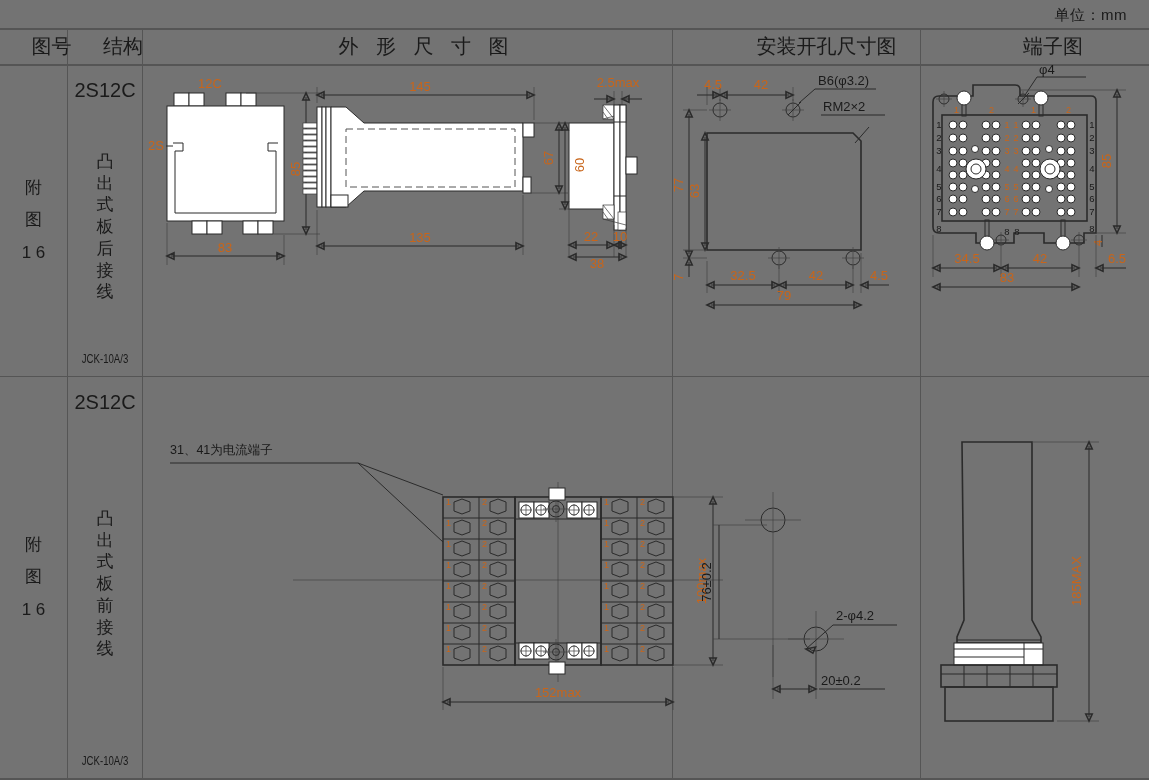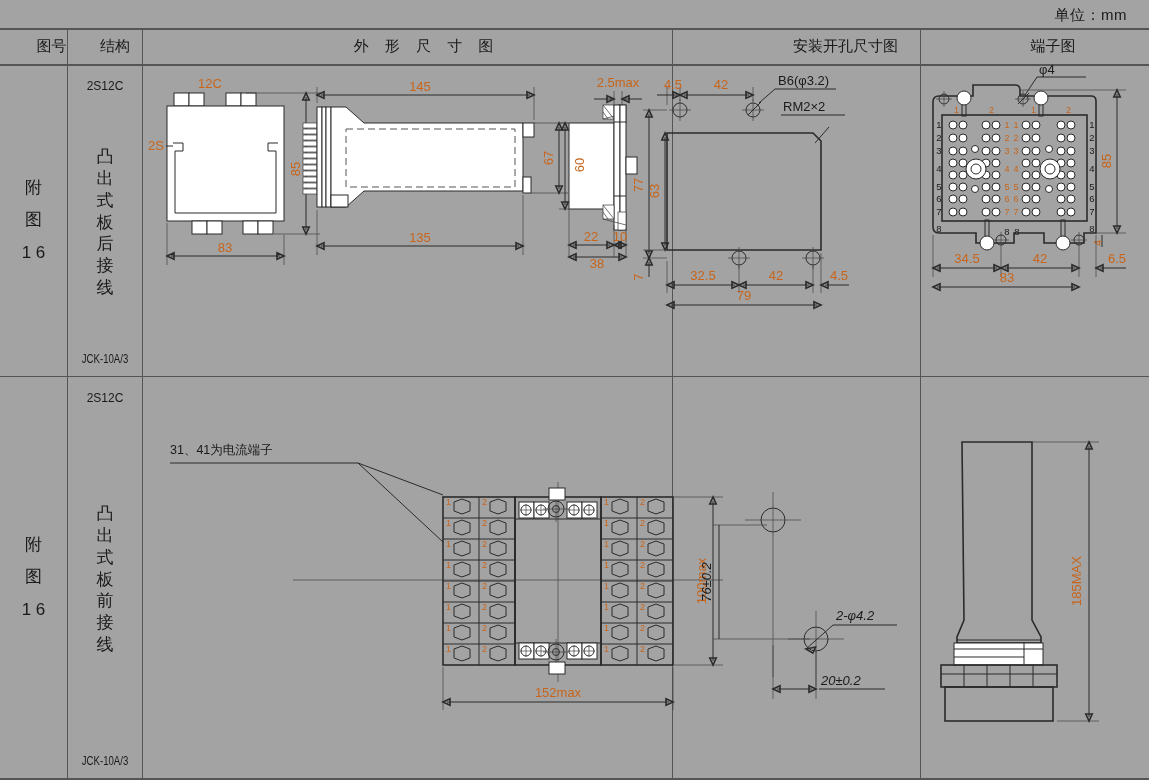--- a/index.html
+++ b/index.html
@@ -11,7 +11,7 @@
   #page {
     position: relative;
     width: 1149px; height: 780px;
-    background: #a3a3a3;
+    background: #737373;
     overflow: hidden;
   }
   .unit-line {

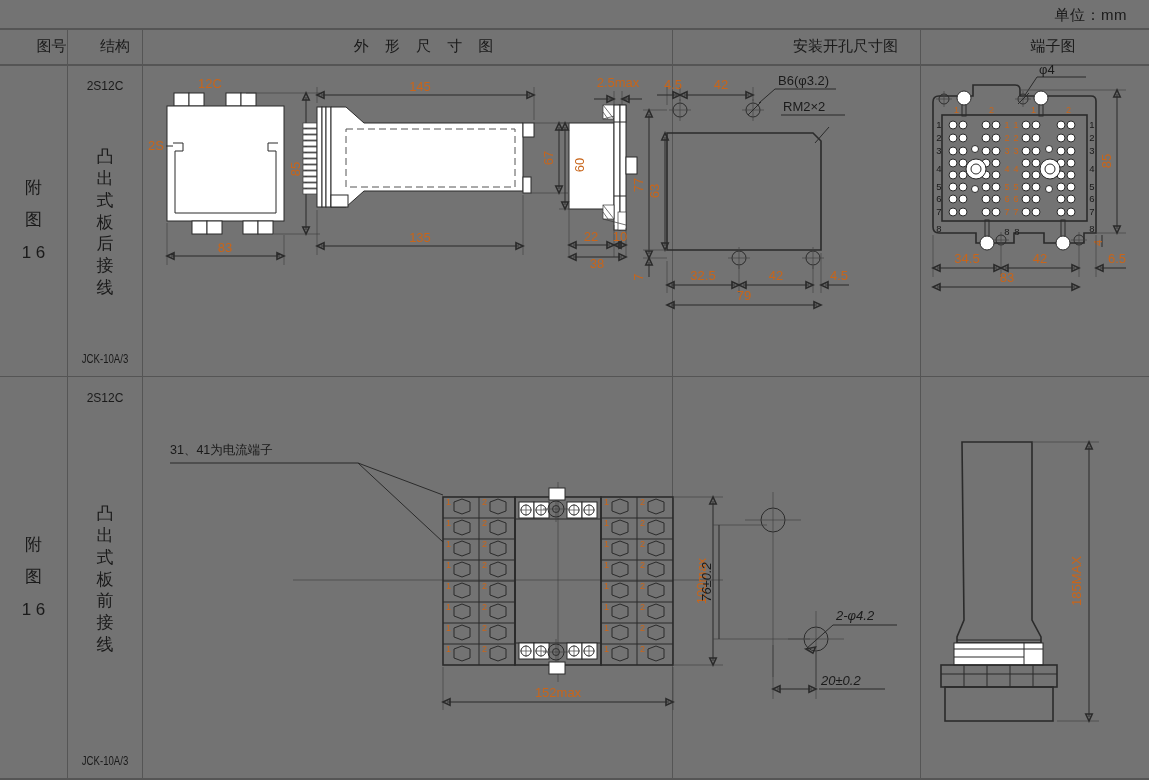--- a/index.html
+++ b/index.html
@@ -25,7 +25,7 @@
   .hdr {
     position: absolute; top: 0; height: 36px;
     display: flex; align-items: center; justify-content: center;
-    font-size: 15px; color: #1a1a1a; white-space: nowrap; padding-left: 36px;
+    font-size: 20px; color: #1a1a1a; white-space: nowrap; padding-left: 36px;
   }
   .hdr.spaced { letter-spacing: 6px; }
   

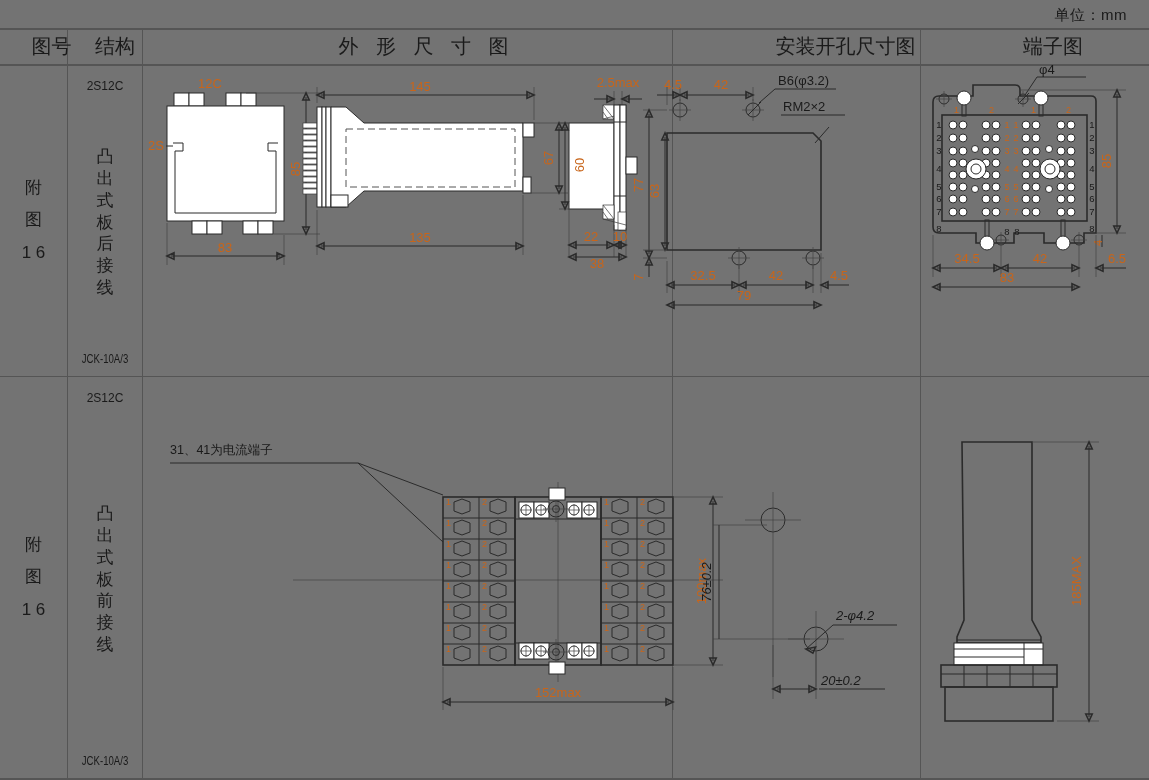--- a/index.html
+++ b/index.html
@@ -92,7 +92,7 @@
     <div class="vrule" style="left:920px; top:0px; height:750px;"></div>
 
     <div class="hdr" style="left:0px;   width:67px;">图号</div>
-    <div class="hdr" style="left:60px;  width:74px;font-family:Liberation Mono, monospace;">结构</div>
+    <div class="hdr" style="left:68px;  width:74px;font-family:Liberation Mono, monospace;">结构</div>
     <div class="hdr spaced" style="left:144px; width:529px;">外 形 尺 寸 图</div>
     <div class="hdr" style="left:704px; width:247px;">安装开孔尺寸图</div>
     <div class="hdr" style="left:921px; width:228px;">端子图</div>

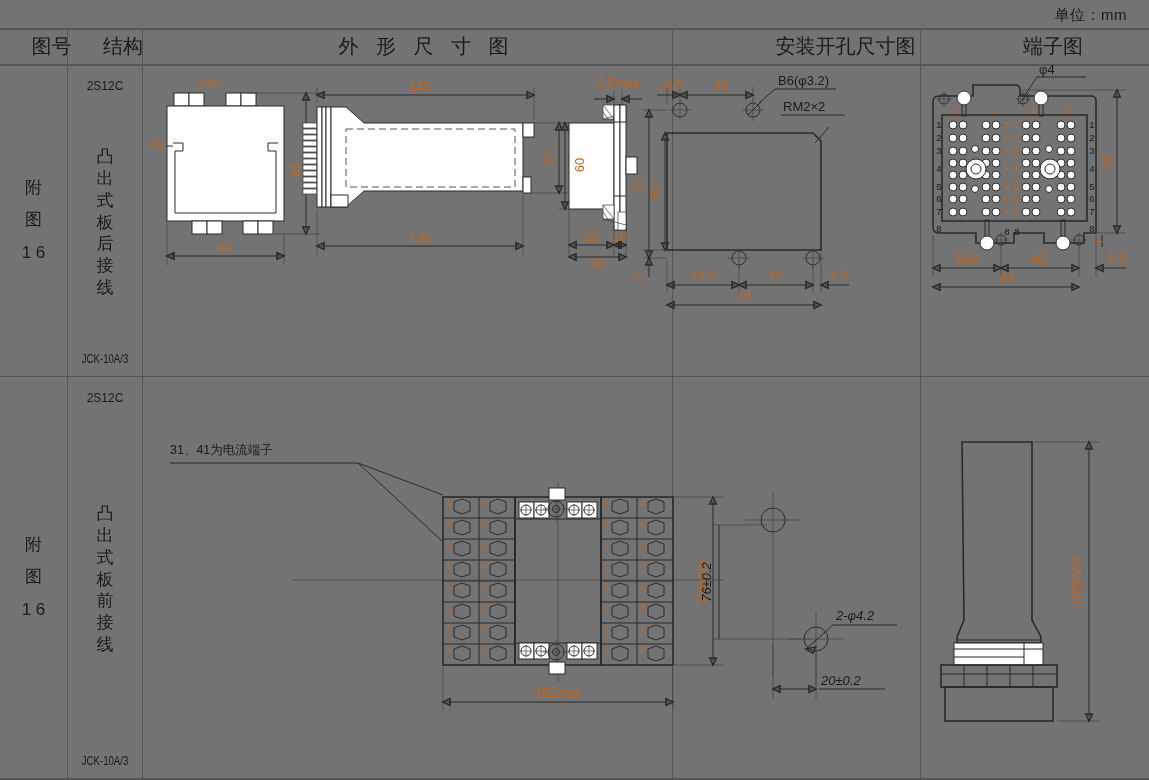--- a/index.html
+++ b/index.html
@@ -94,7 +94,7 @@
     <div class="hdr" style="left:0px;   width:67px;">图号</div>
     <div class="hdr" style="left:68px;  width:74px;font-family:Liberation Mono, monospace;">结构</div>
     <div class="hdr spaced" style="left:144px; width:529px;">外 形 尺 寸 图</div>
-    <div class="hdr" style="left:704px; width:247px;">安装开孔尺寸图</div>
+    <div class="hdr" style="left:685px; width:247px;">安装开孔尺寸图</div>
     <div class="hdr" style="left:921px; width:228px;">端子图</div>
 
     <div class="cell-fig" style="left:0px; top:37px; height:311px;">

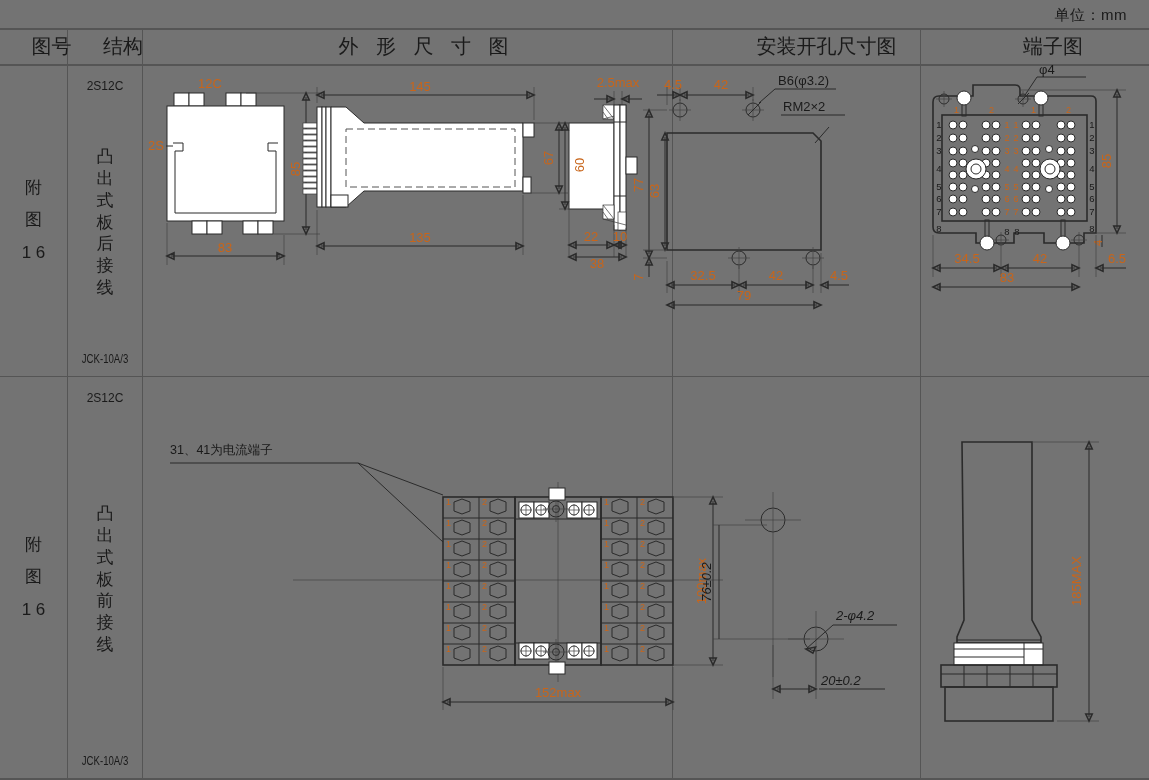--- a/index.html
+++ b/index.html
@@ -40,7 +40,7 @@
     display: flex; flex-direction: column;
     align-items: center; color: #1a1a1a;
   }
-  .cell-struct .code { font-size: 12px; margin-top: 14px; }
+  .cell-struct .code { font-size: 20px; margin-top: 14px; }
   .cell-struct .vert {
     flex: 1; display: flex; flex-direction: column;
     align-items: center; justify-content: center;

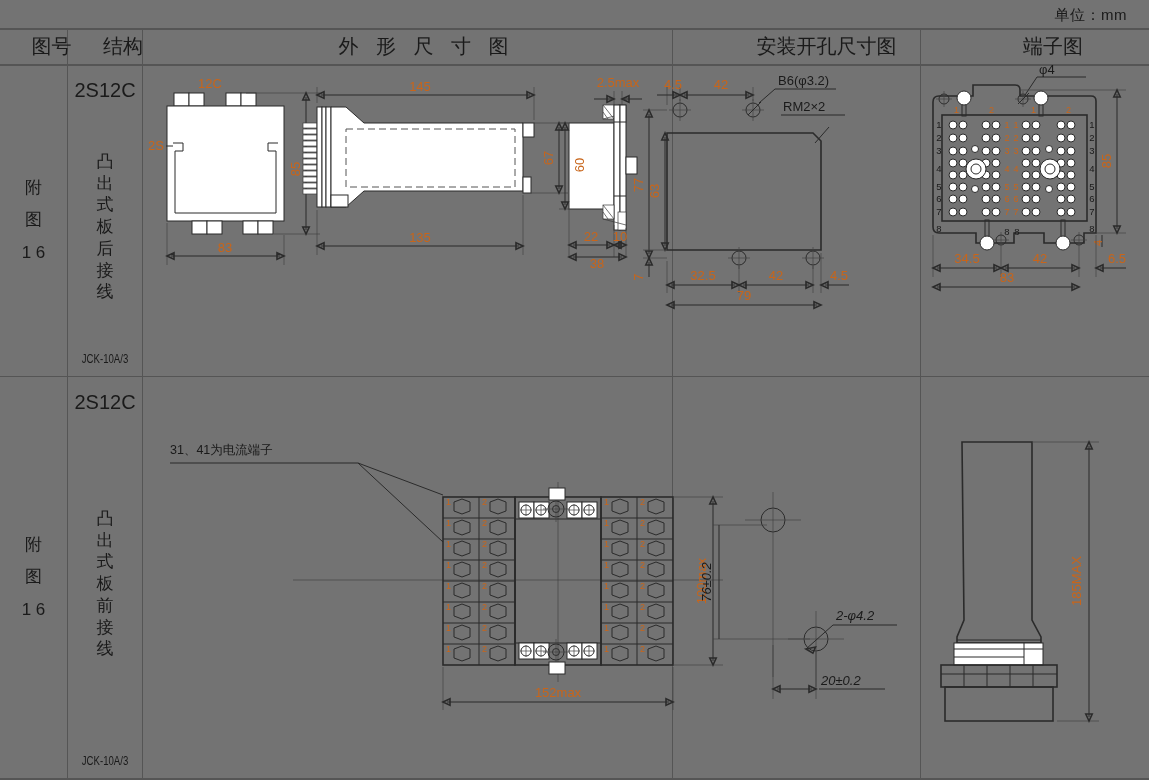--- a/index.html
+++ b/index.html
@@ -255,7 +255,7 @@
       </svg>
     </div>
 
-    <div class="draw" style="left:633px; top:37px;">
+    <div class="draw" style="left:673px; top:37px;">
       <svg width="247" height="311" viewBox="0 0 247 311">
 
         <path class="ln2" d="M34 68 L180 68 L188 76 L188 185 L34 185 Z" fill="#fff"></path>

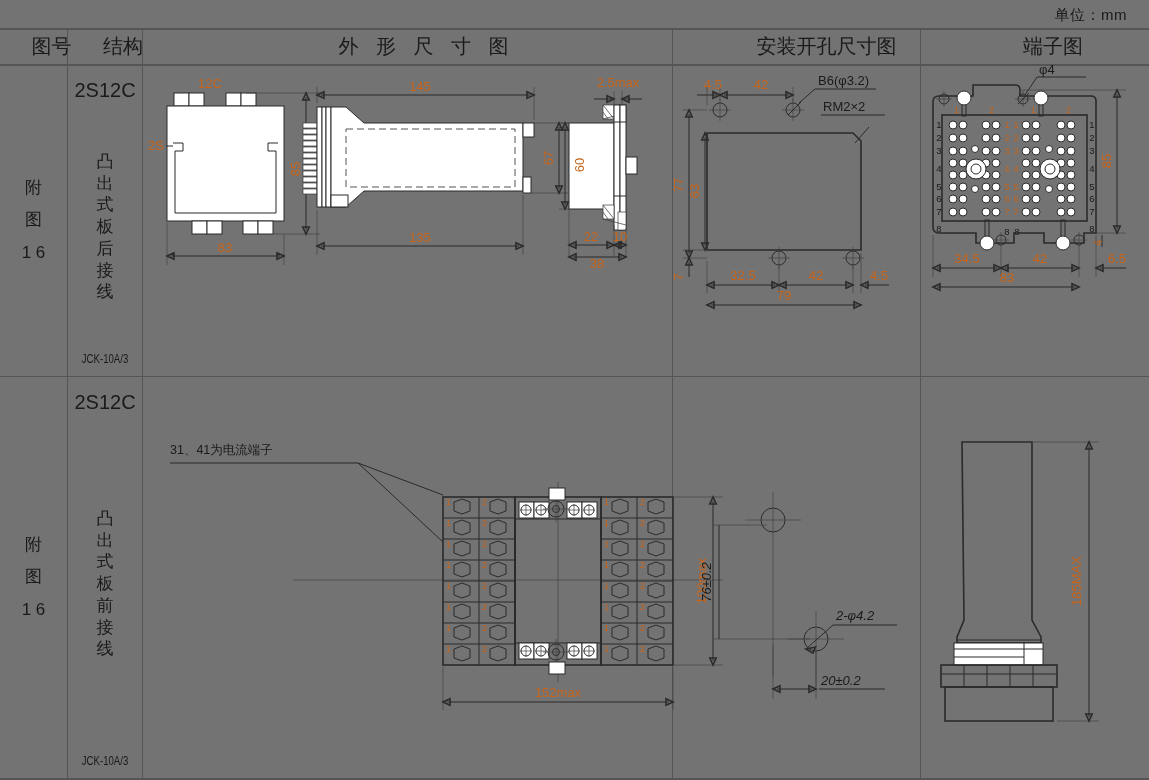--- a/index.html
+++ b/index.html
@@ -726,7 +726,7 @@
       </svg>
     </div>
 
-    <div class="draw" style="left:673px; top:349px;font-style:italic;">
+    <div class="draw" style="left:673px; top:349px;">
       <svg width="247" height="401" viewBox="0 0 247 401">
 
         <g>

